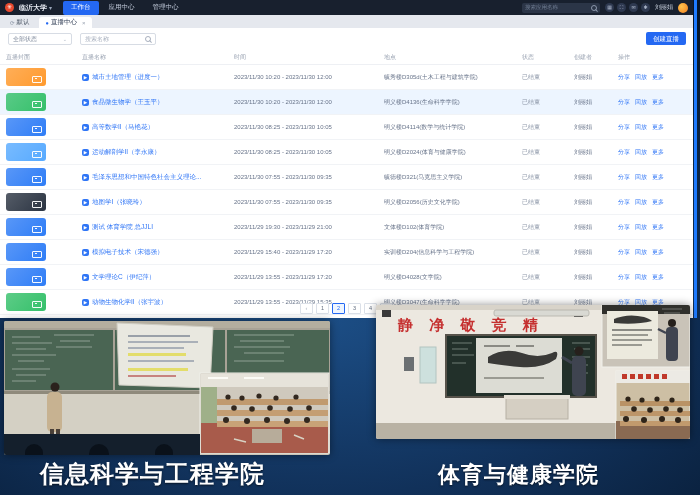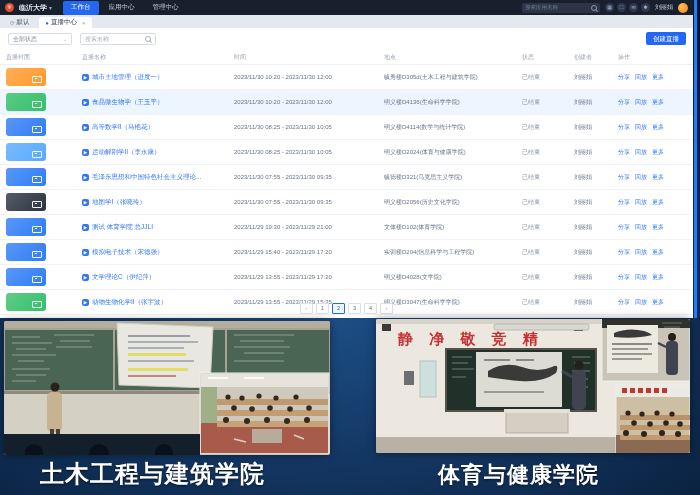--- a/index.html
+++ b/index.html
@@ -66,7 +66,7 @@
   
   .feed{position:absolute;overflow:hidden;border-radius:2px;box-shadow:0 0 8px rgba(0,0,0,.45);}
   #feed-left{left:4px;top:321px;width:326px;height:134px;}
-  #feed-right{left:376px;top:319px;width:314px;height:134px;}
+  #feed-right{left:376px;top:305px;width:314px;height:134px;}
   .cap{position:absolute;color:#fff;font-weight:bold;white-space:nowrap;text-shadow:0 1px 2px rgba(0,0,0,.6);letter-spacing:1px;}
   #cap-left{left:40px;top:458px;font-size:24px;}
   #cap-right{left:438px;top:460px;font-size:22px;}

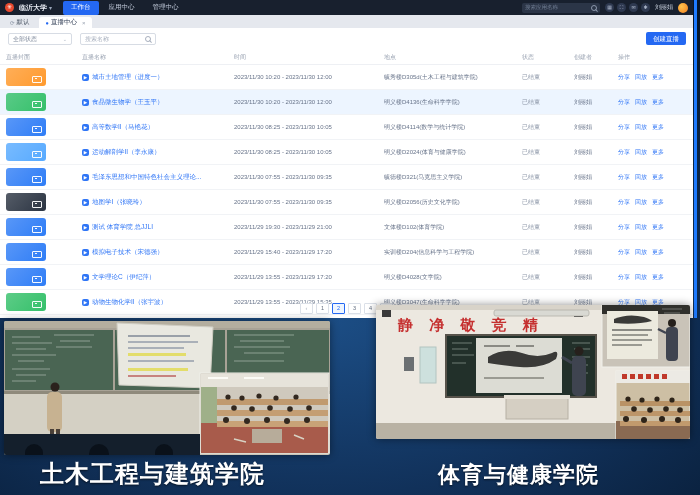--- a/index.html
+++ b/index.html
@@ -517,7 +517,7 @@
     </svg>
   </div>
 
-  <div class="cap" id="cap-left">土木工程与建筑学院</div>
+  <div class="cap" id="cap-left">信息科学与工程学院</div>
   <div class="cap" id="cap-right">体育与健康学院</div>
 </div>
 

